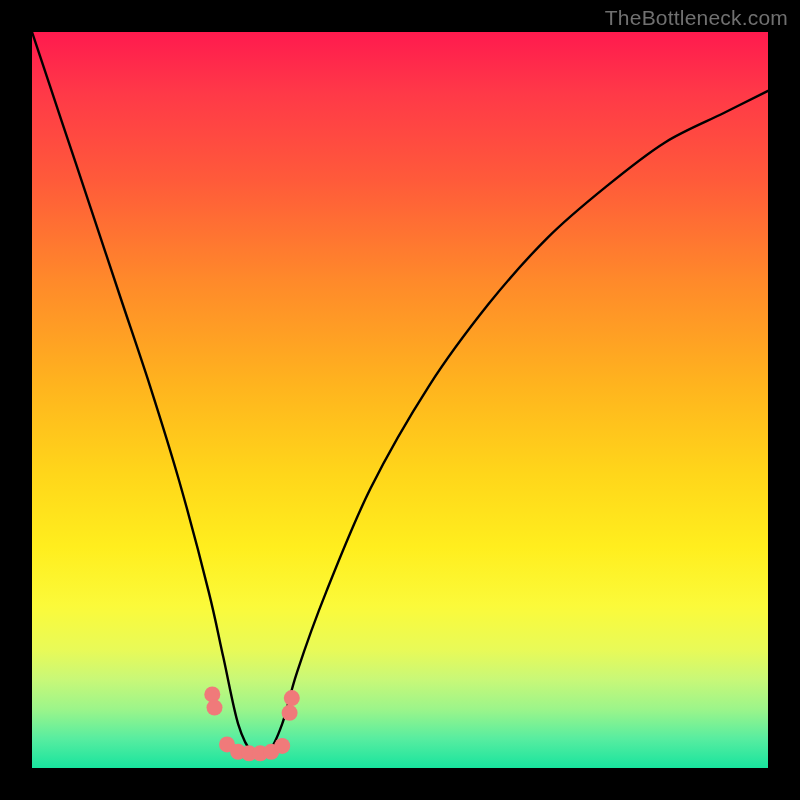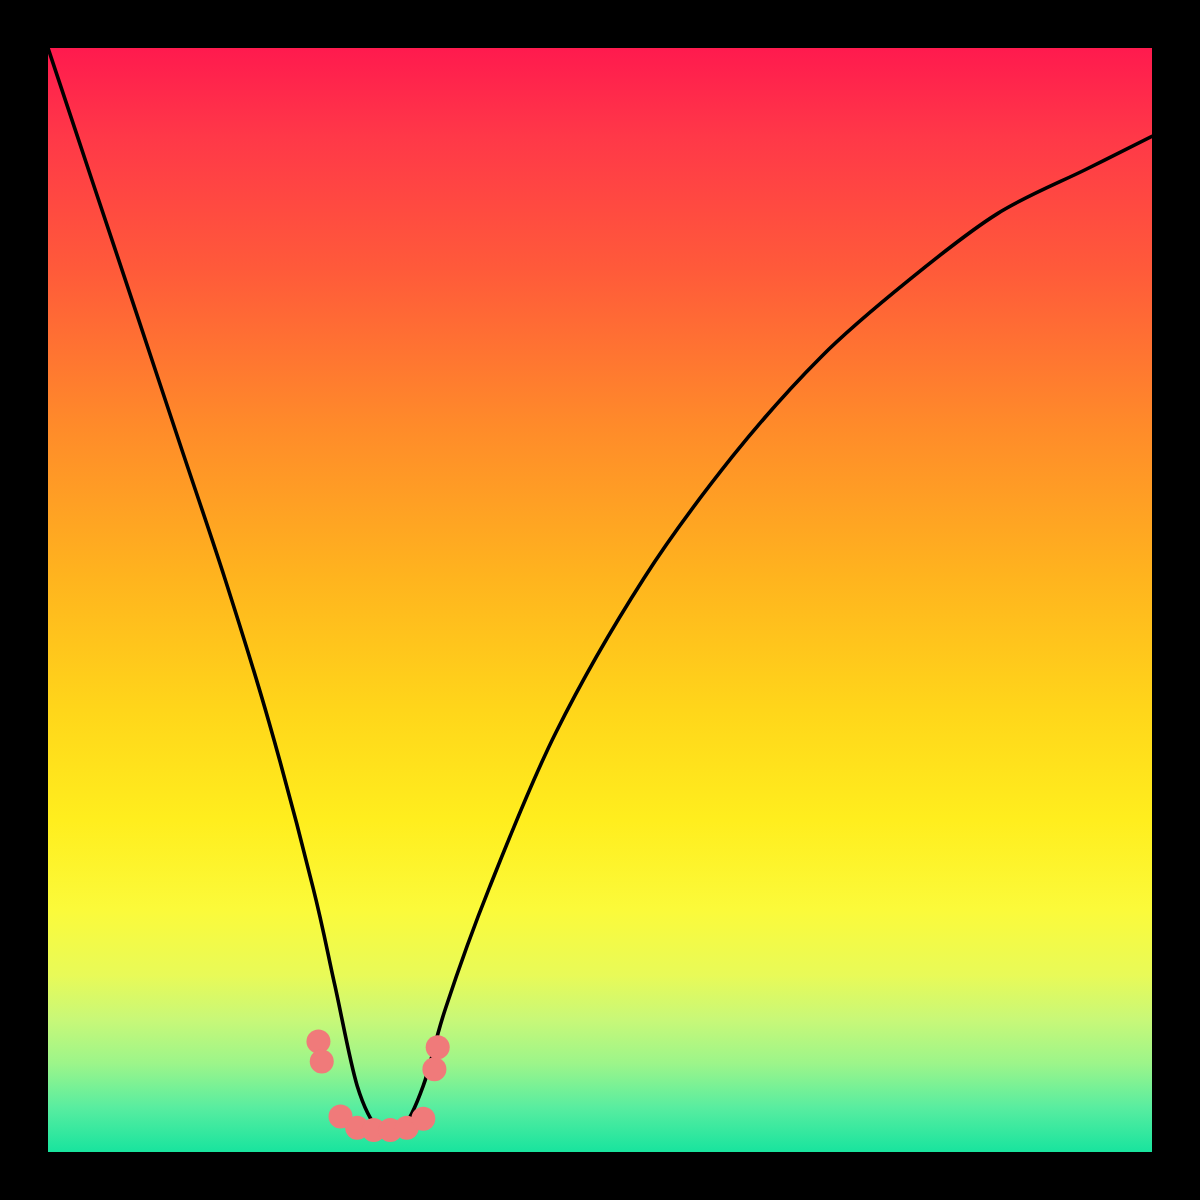--- a/index.html
+++ b/index.html
@@ -63,6 +63,7 @@
 <body>
 
 <div class="frame">
+  <div class="watermark">TheBottleneck.com</div>
 
   <div class="plot-area">
     <svg class="curve-svg" viewBox="0 0 736 736" preserveAspectRatio="none">

